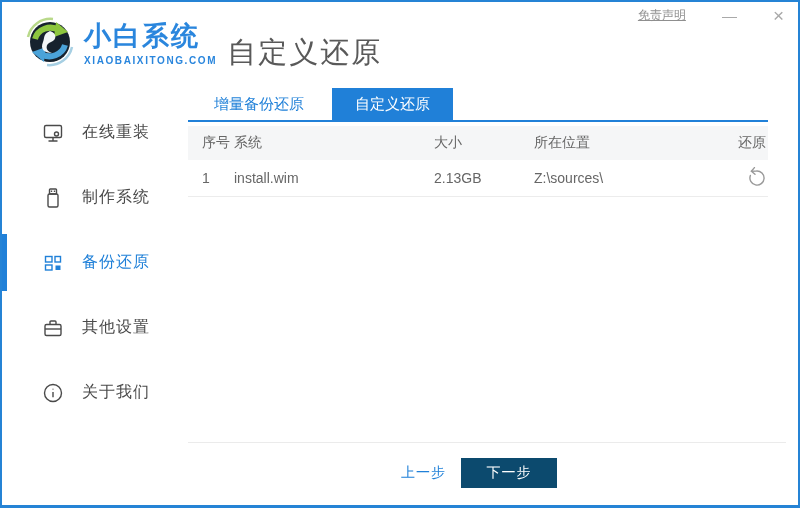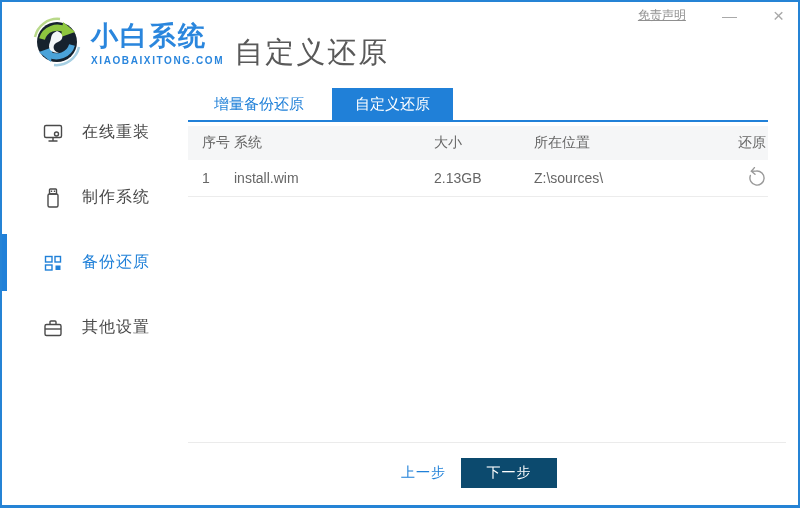--- a/index.html
+++ b/index.html
@@ -15,7 +15,7 @@
   .min-btn { color:#a9a9a9; font-size:15px; line-height:1; cursor:pointer; }
   .close-btn { color:#a9a9a9; font-size:19px; line-height:1; cursor:pointer; }
   
-  .header { position:absolute; top:0; left:14px; right:0; height:86px; display:flex; align-items:flex-start; }
+  .header { position:absolute; top:0; left:7px; right:0; height:86px; display:flex; align-items:flex-start; }
   .logo-wrap { display:flex; margin:13px 0 0 14px; }
   .brand-block { margin-left:7px; margin-top:7px; }
   .brand-name { color:#2a86dd; font-size:27px; font-weight:bold; letter-spacing:2px; line-height:1.1; }

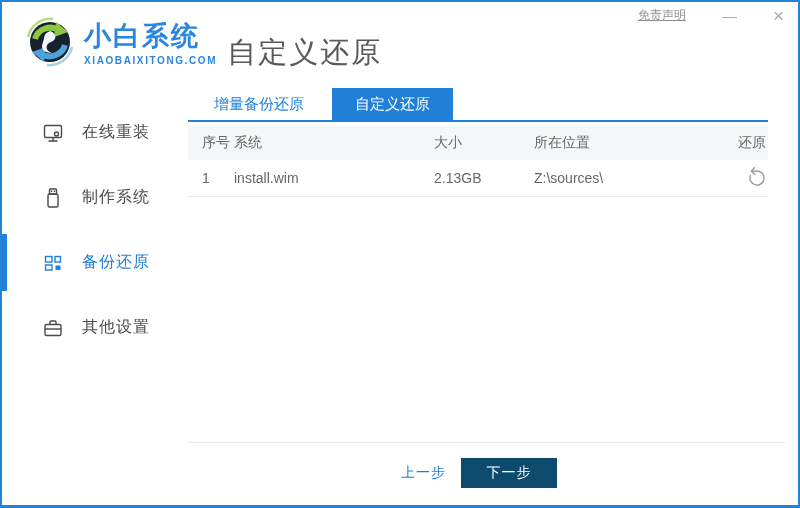--- a/index.html
+++ b/index.html
@@ -112,6 +112,13 @@
       </svg>
       <span>其他设置</span>
     </div>
+    <div class="side-item">
+      <svg width="22" height="22" viewBox="0 0 22 22" fill="none" stroke="currentColor" stroke-width="1.4">
+        <circle cx="11" cy="11" r="8.5"></circle>
+        <path d="M11 6.8v.6 M11 10v5.2"></path>
+      </svg>
+      <span>关于我们</span>
+    </div>
   </div>
 
   <div class="main">

